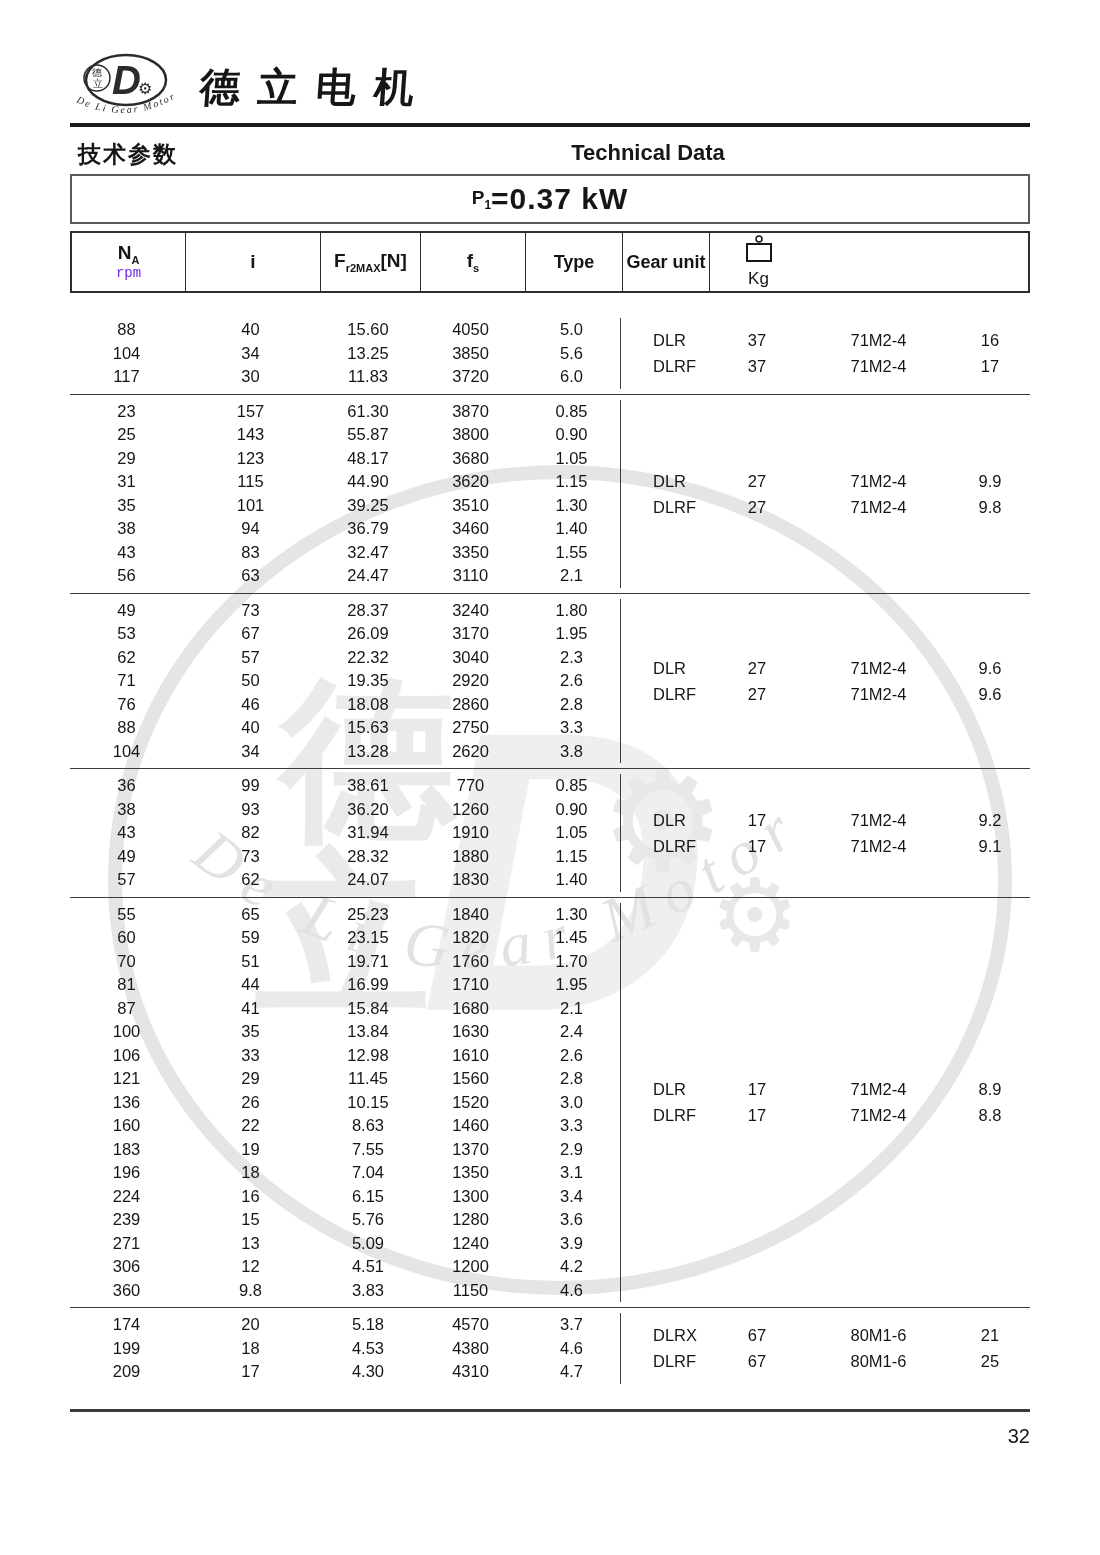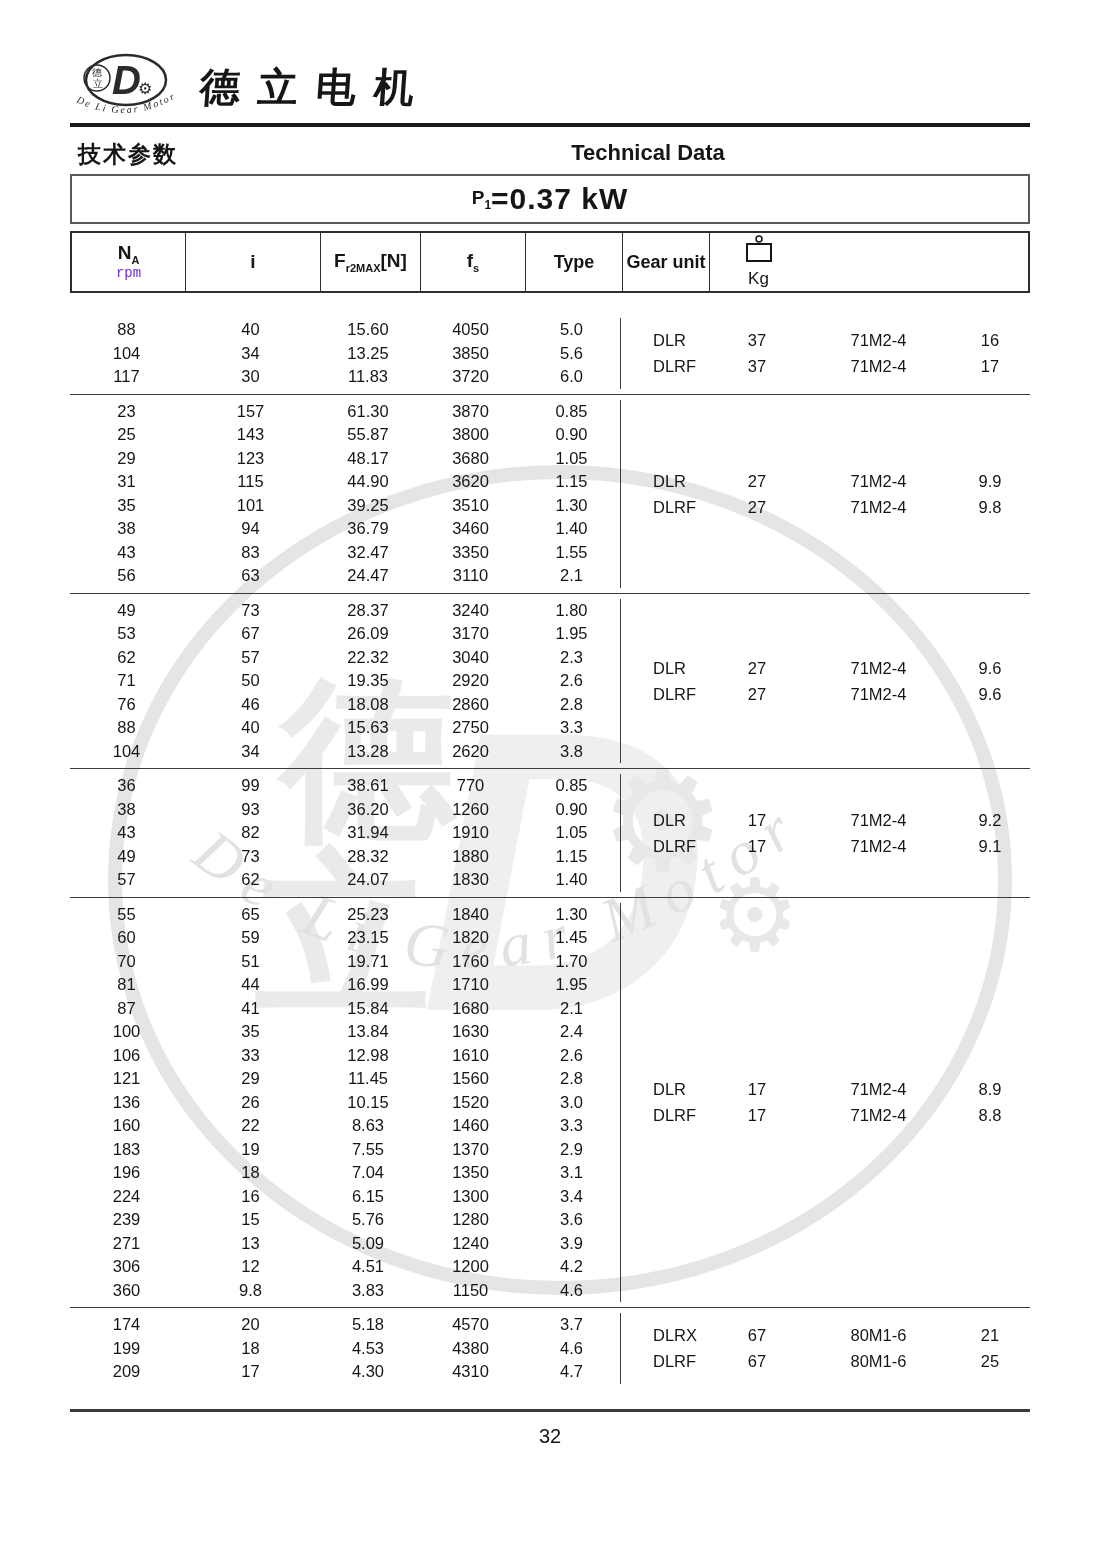--- a/index.html
+++ b/index.html
@@ -92,7 +92,7 @@
 
   
   .footer-rule { border-top:3px solid #3a3a3a; margin-top:20px; }
-  .page-number { text-align:center; font-size:20px; margin-top:13px; }
+  .page-number { text-align:right; font-size:20px; margin-top:13px; }
 </style>
 </head>
 <body>

